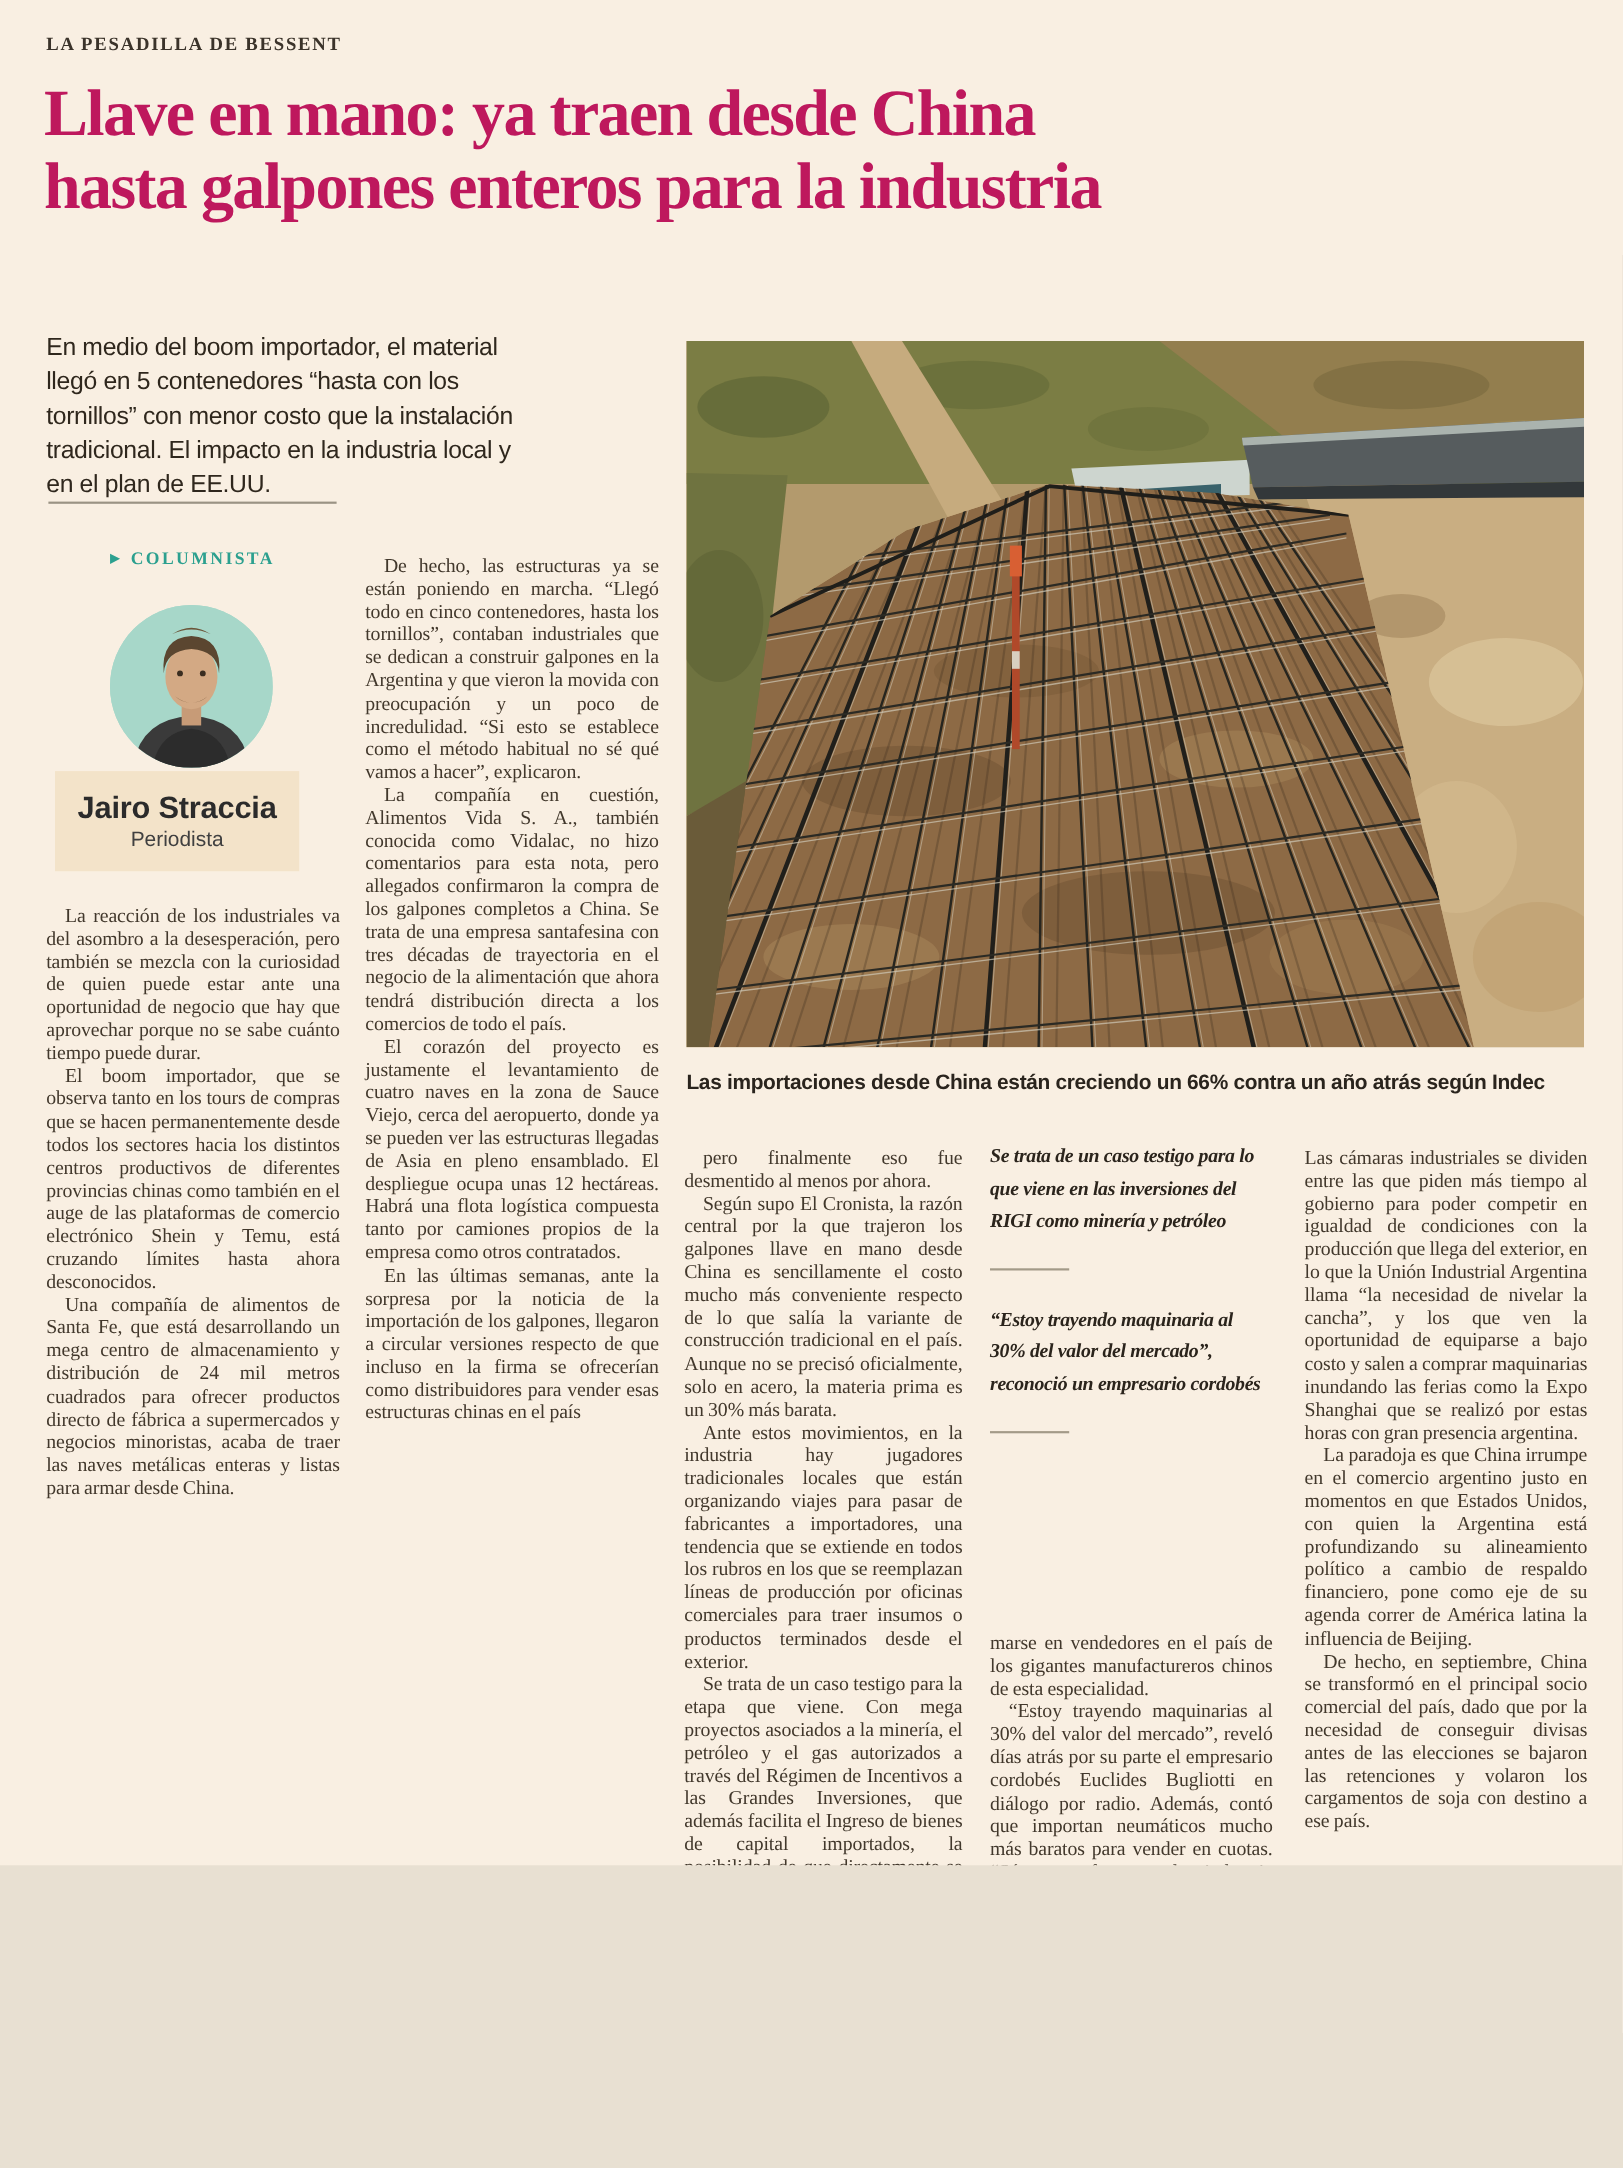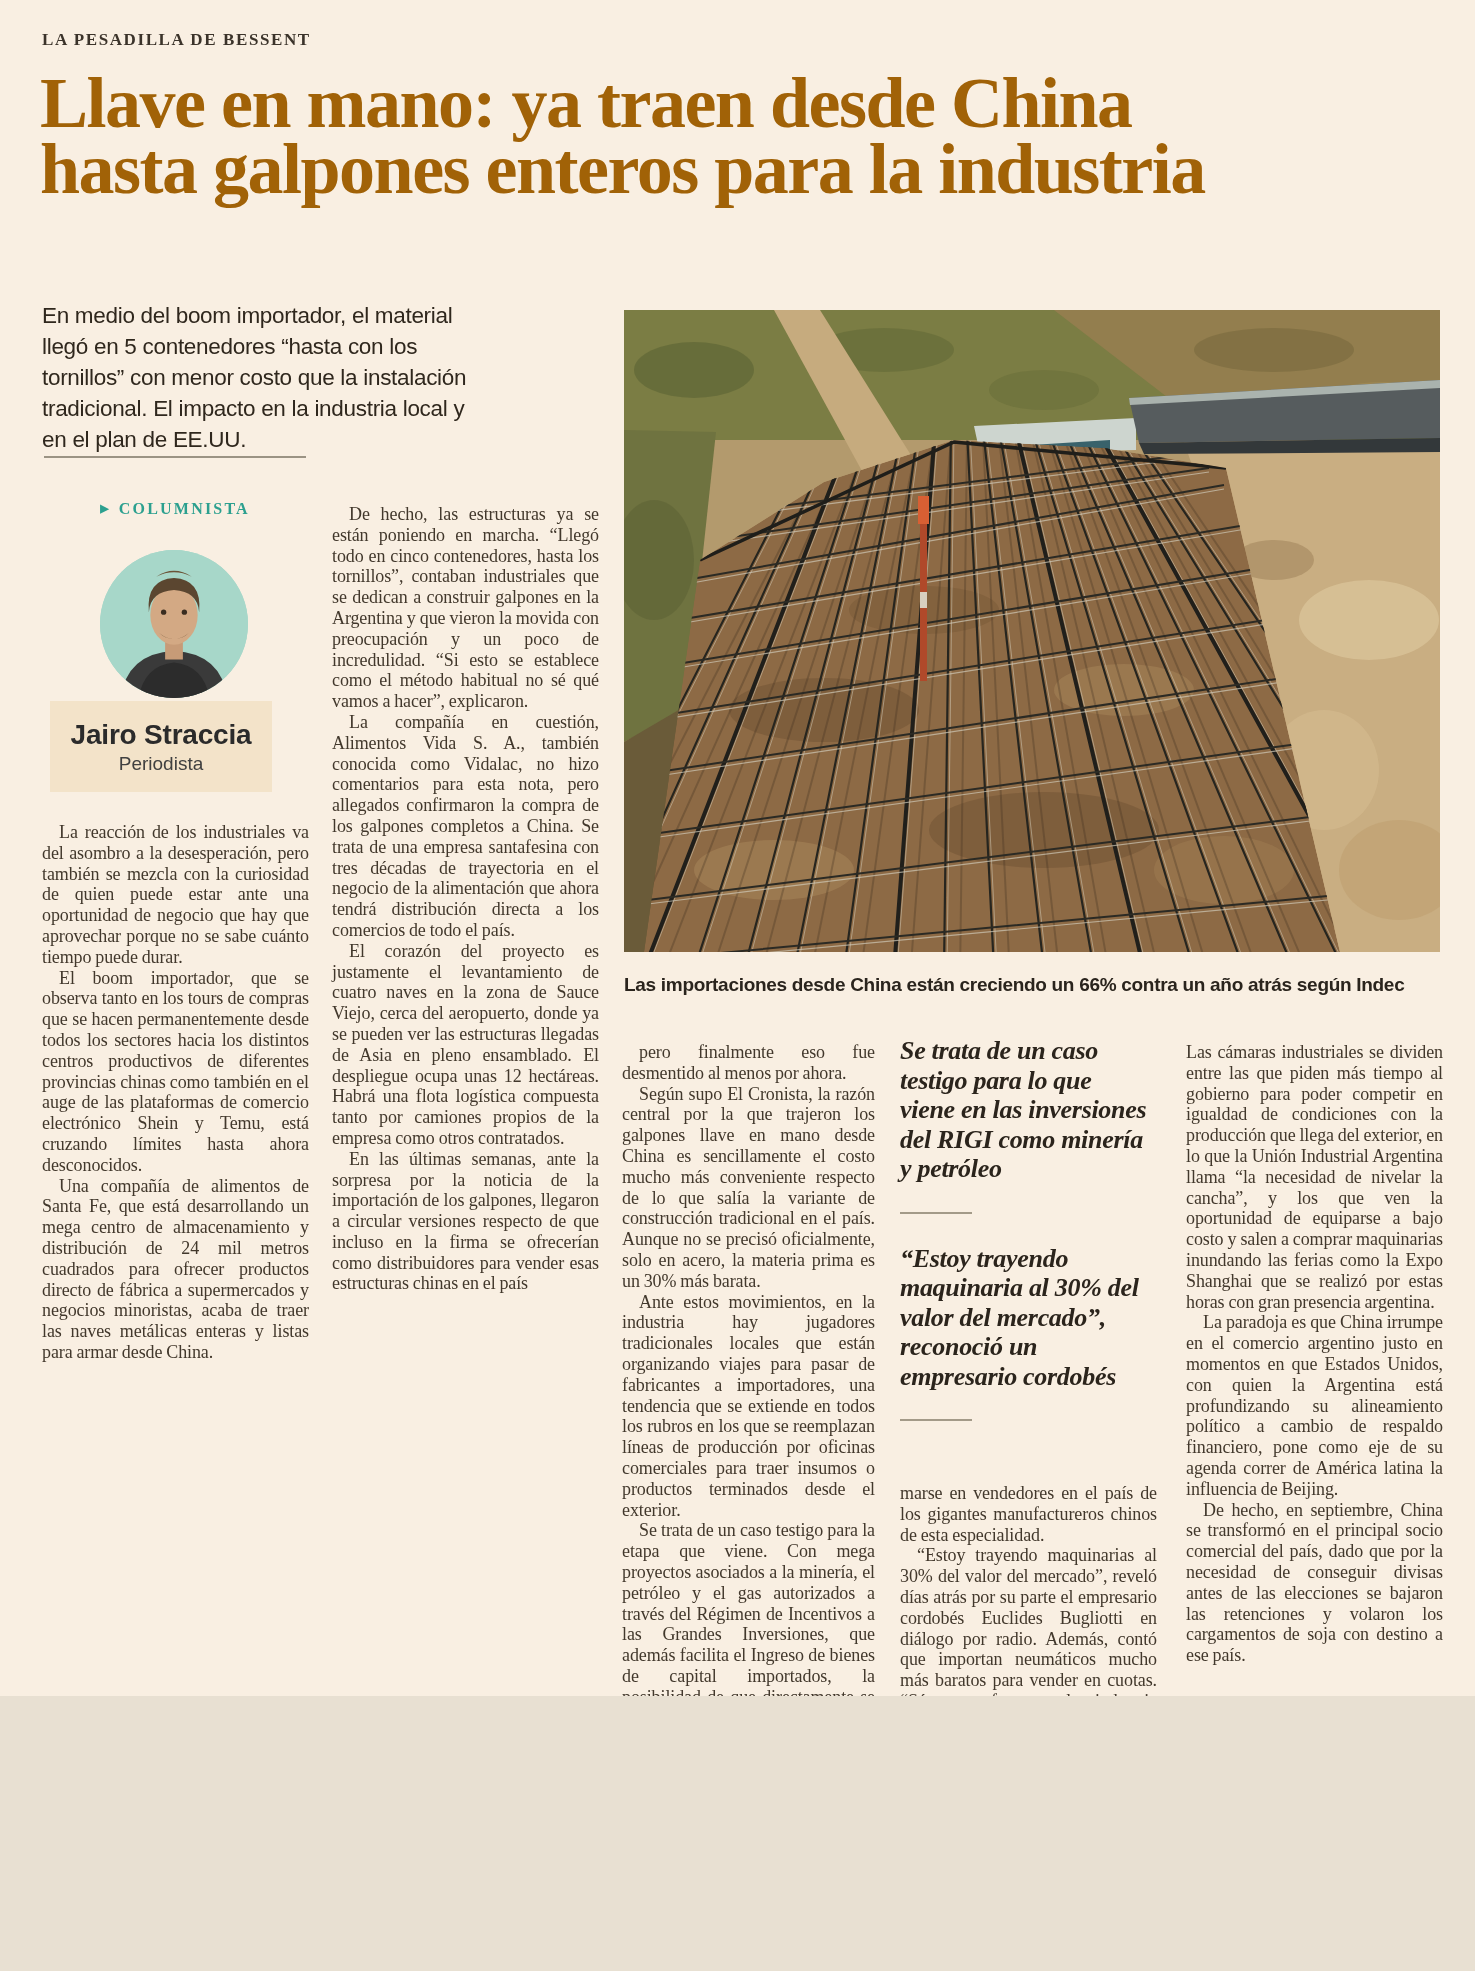--- a/index.html
+++ b/index.html
@@ -8,7 +8,7 @@
   .kicker{position:absolute;left:42px;top:30px;font-size:17px;font-weight:700;
           letter-spacing:1.6px;color:#3b332a;}
   .headline{position:absolute;left:40px;top:70px;width:1400px;margin:0;
-            font-size:72px;line-height:66px;font-weight:700;letter-spacing:-1.5px;color:#a16207;}
+            font-size:60px;line-height:66px;font-weight:700;letter-spacing:-1.5px;color:#be185d;}
   .lede{position:absolute;left:42px;top:300px;width:452px;margin:0;
         font-family:"Liberation Sans",sans-serif;font-size:22.5px;line-height:31px;
         letter-spacing:-0.3px;color:#2f271d;}

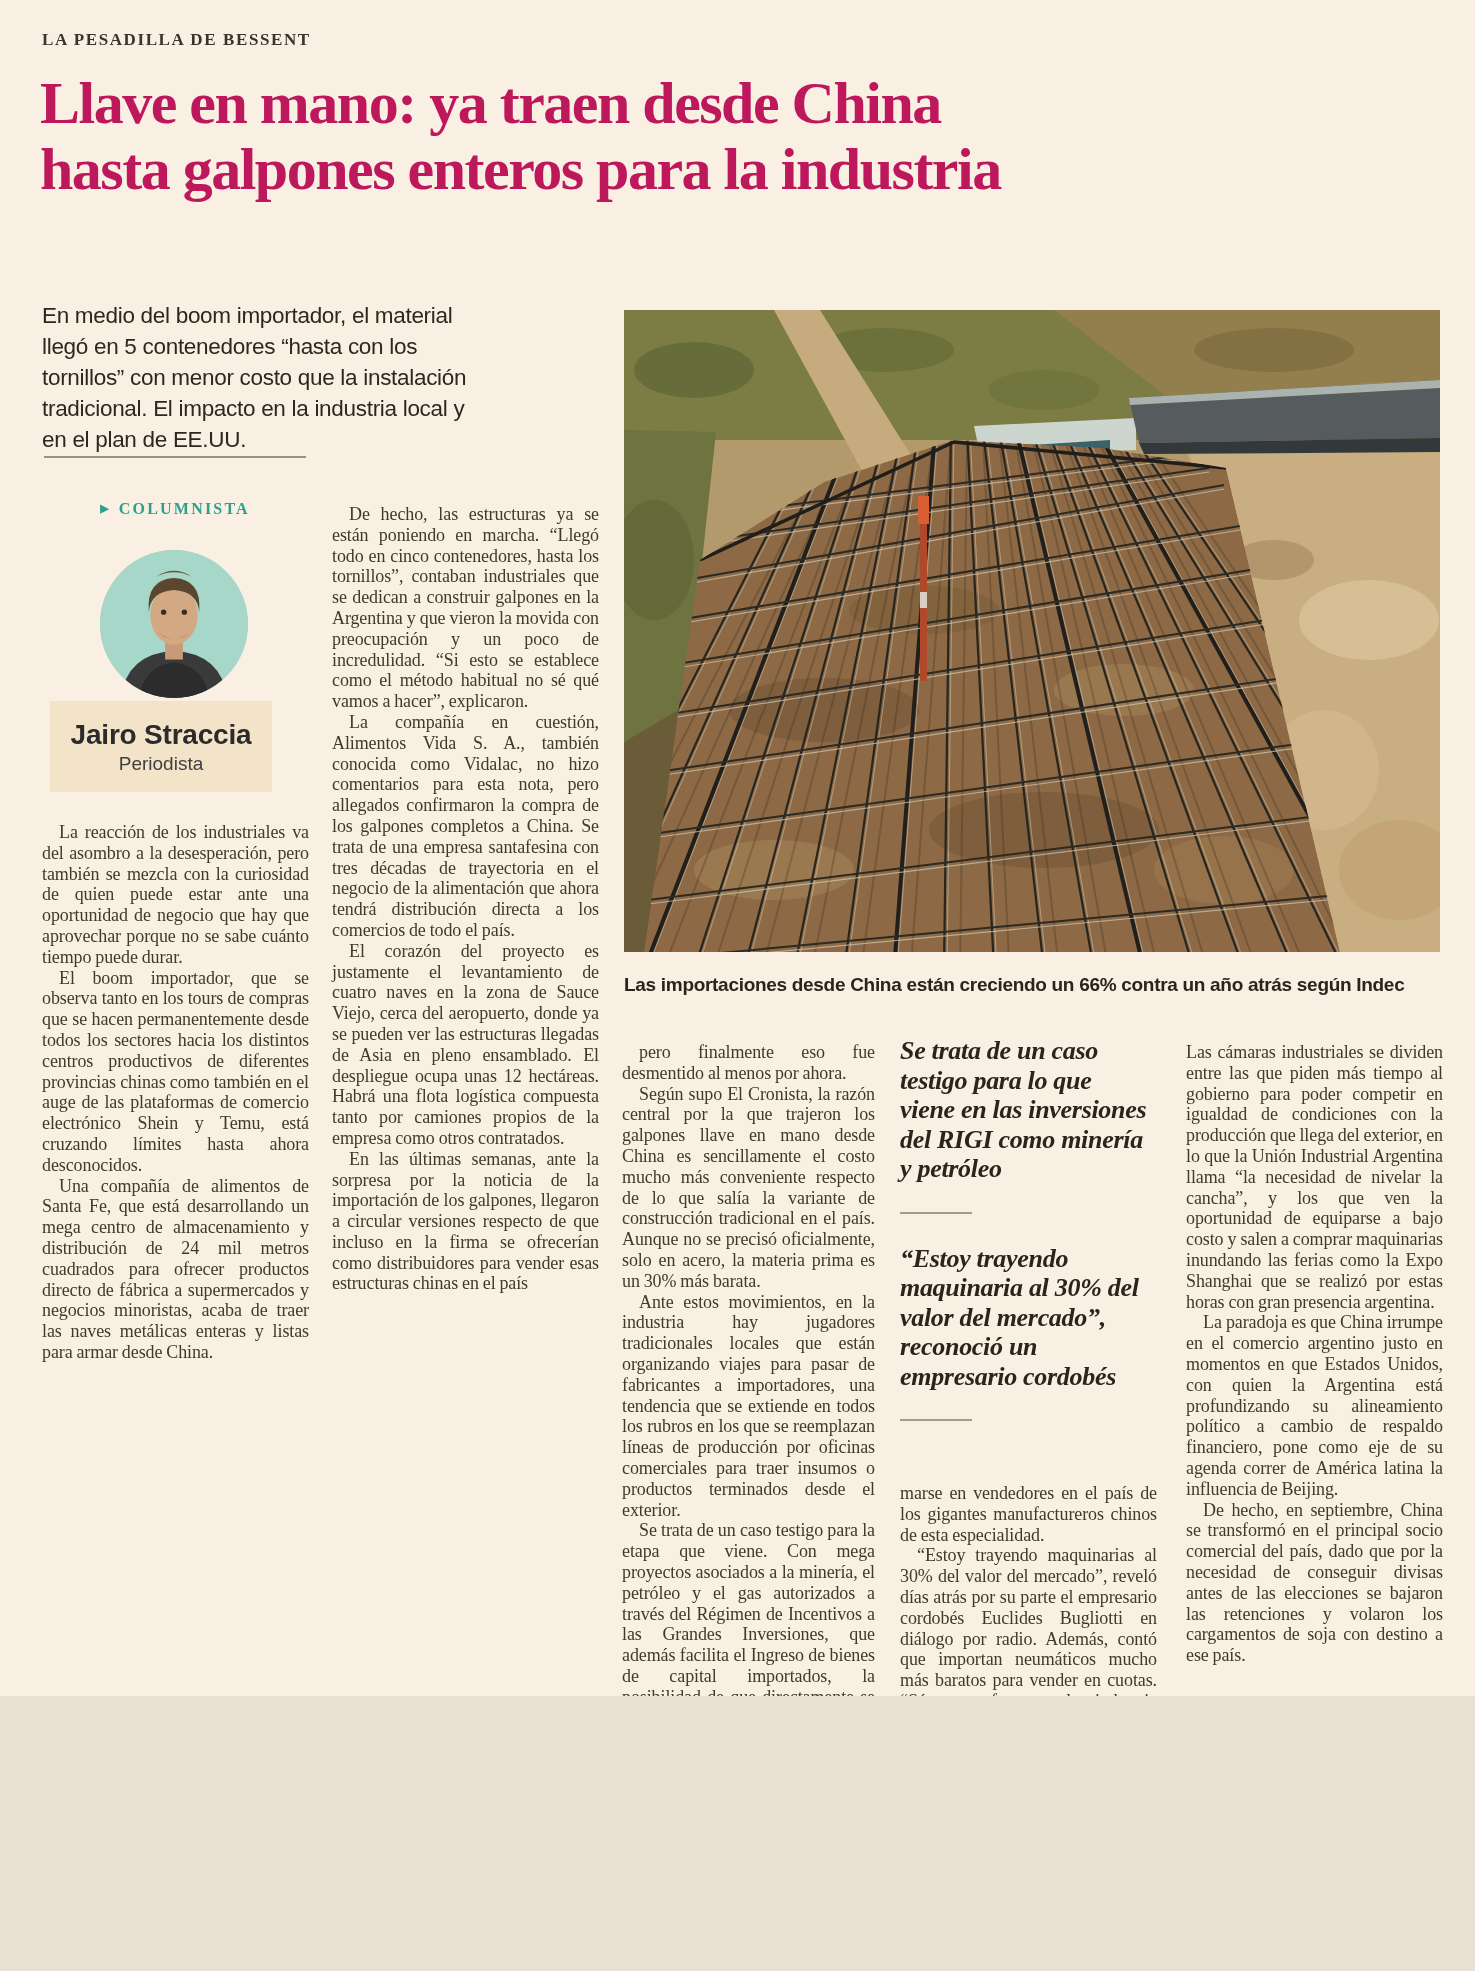--- a/index.html
+++ b/index.html
@@ -39,7 +39,7 @@
            font-family:"Liberation Sans",sans-serif;font-size:19px;font-weight:700;
            letter-spacing:-0.3px;color:#2a241d;}
   .quotecol{position:absolute;left:900px;top:1036px;width:252px;}
-  .pq{font-size:26px;line-height:29.5px;font-weight:700;font-style:italic;
+  .pq{font-size:18px;line-height:29.5px;font-weight:700;font-style:italic;
       color:#2b241c;letter-spacing:-0.3px;}
   .qrule{width:72px;height:2px;background:#a39a88;margin:28px 0 30px 0;}
   .endmark{position:absolute;left:1238px;top:1902px;width:32px;height:2px;background:#4a4034;}

